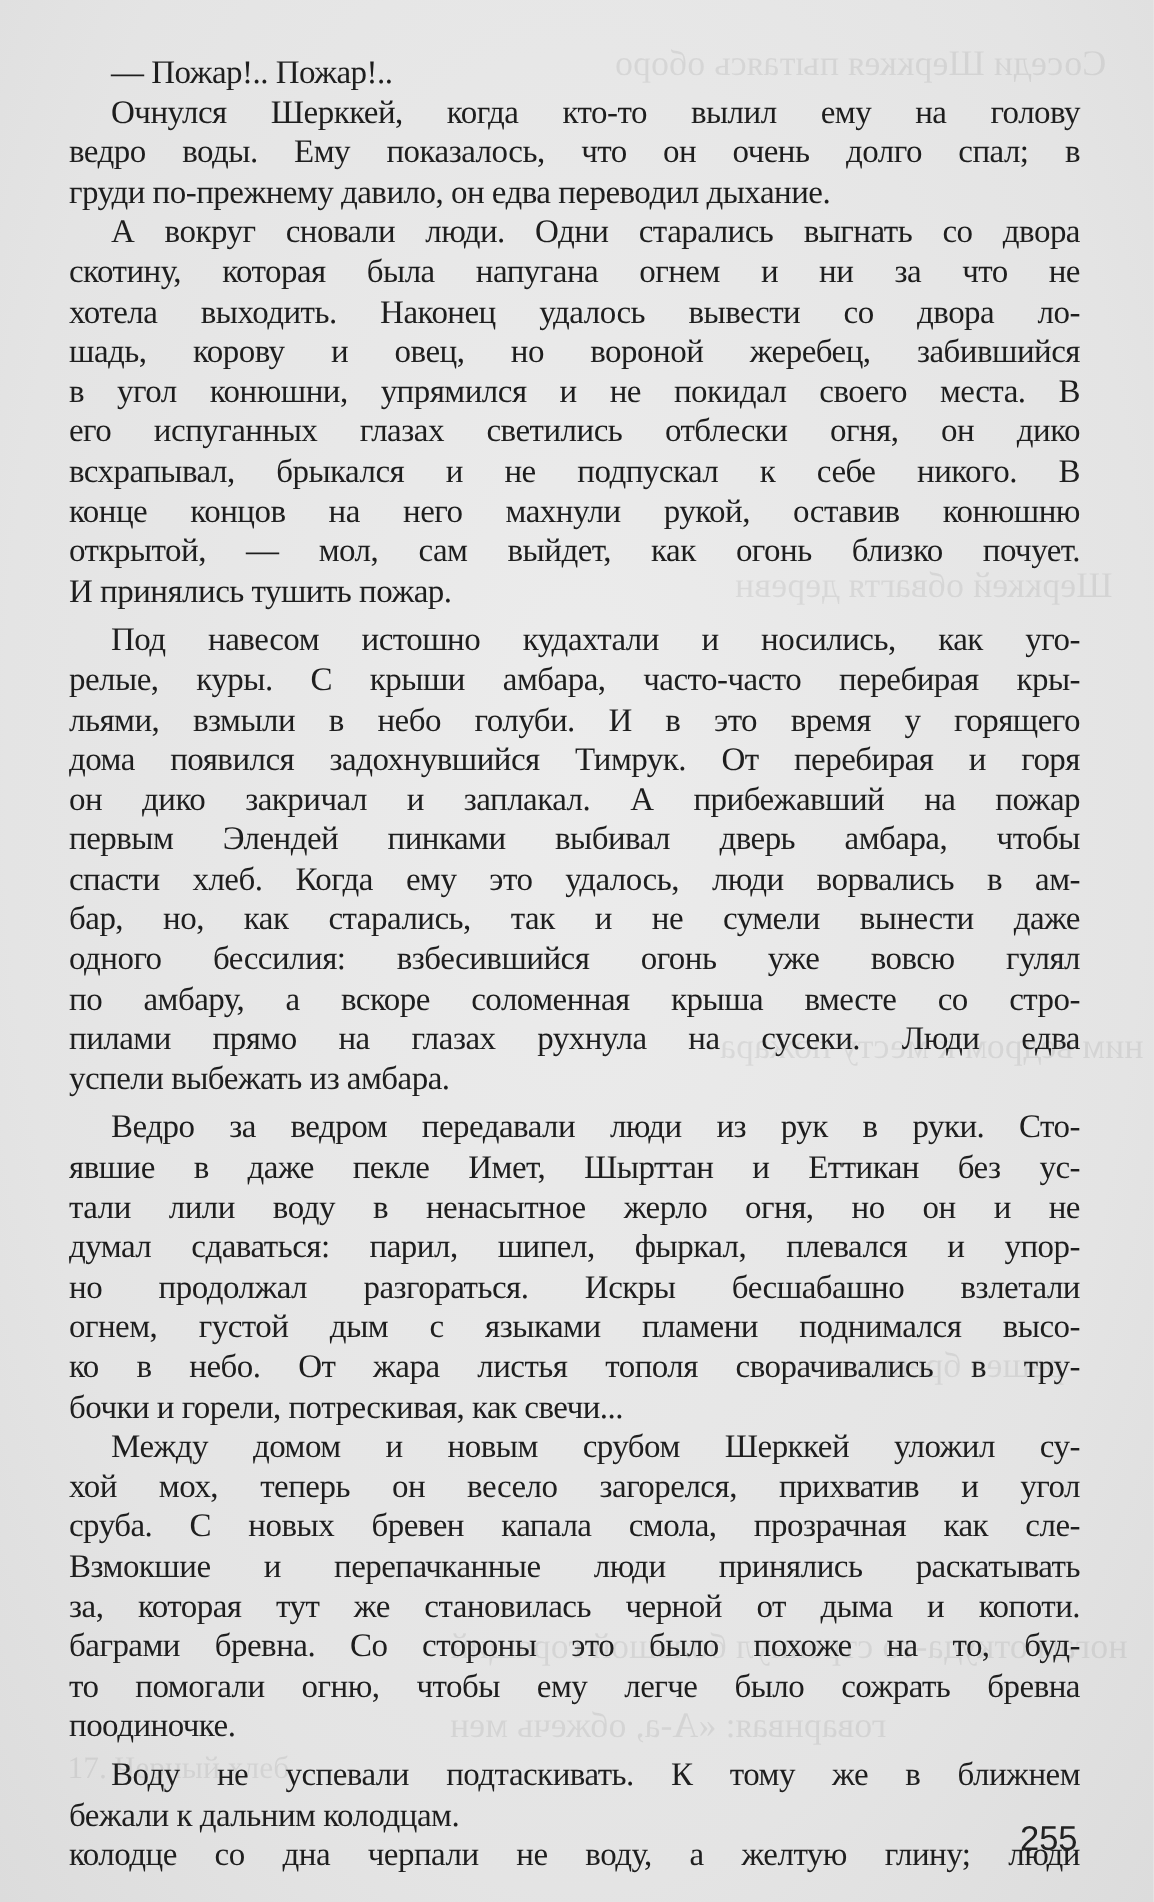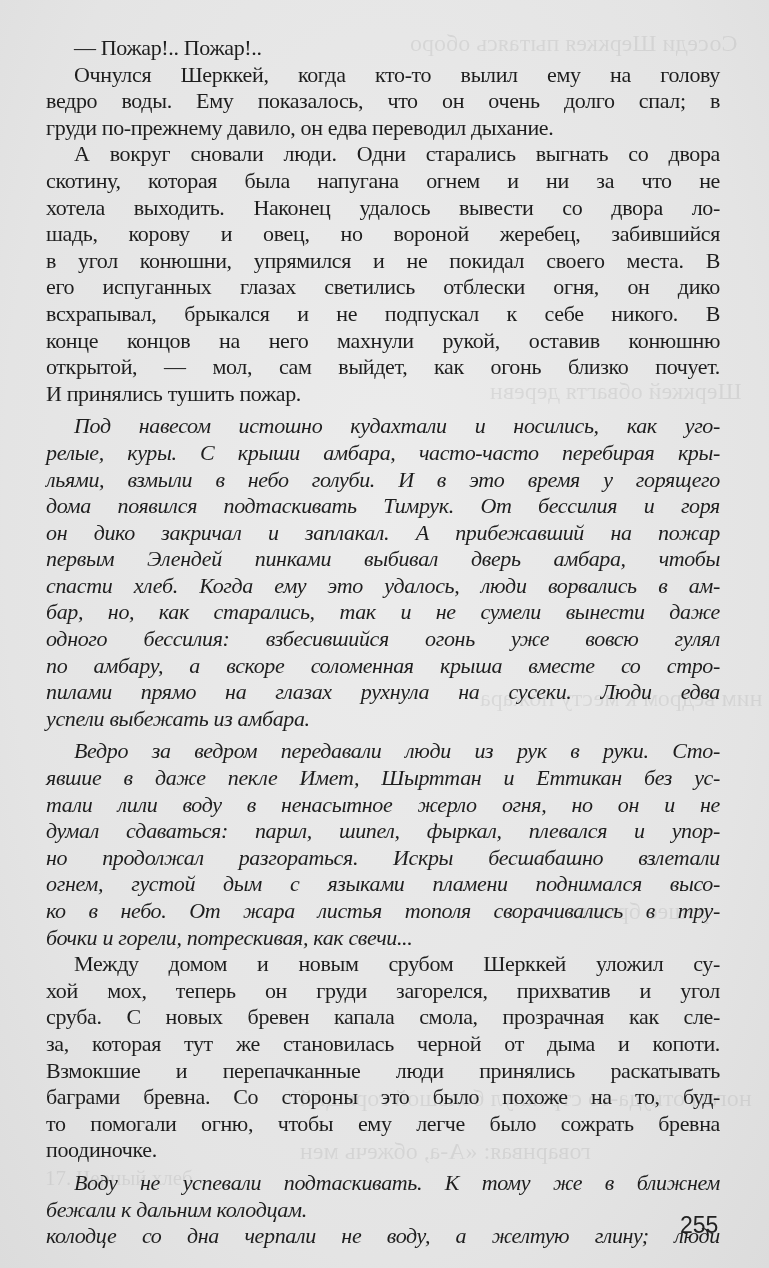--- a/index.html
+++ b/index.html
@@ -51,7 +51,6 @@
     }
     .para.gap {
       margin-top: 6px;
-      font-style: italic;
     }
     .page-number {
       position: absolute;

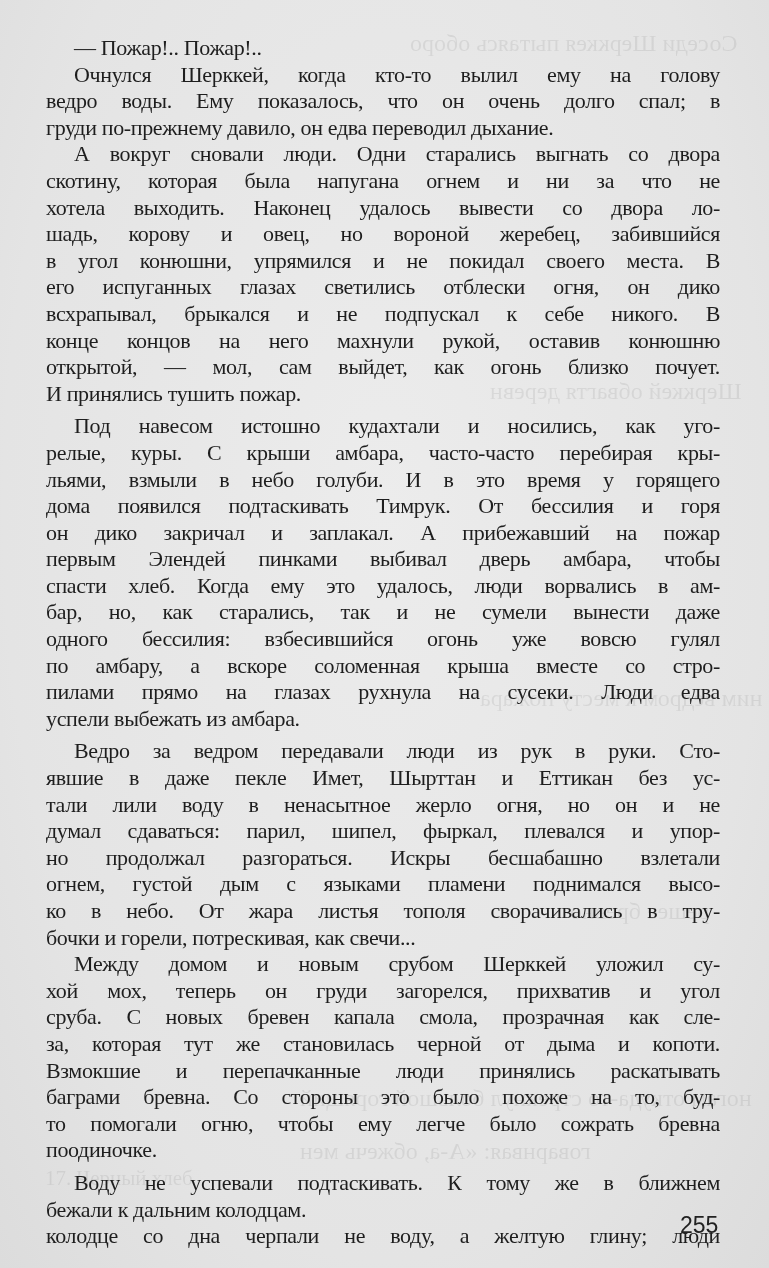--- a/index.html
+++ b/index.html
@@ -107,7 +107,7 @@
         <span class="line indent">Под навесом истошно кудахтали и носились, как уго-</span>
         <span class="line">релые, куры. С крыши амбара, часто-часто перебирая кры-</span>
         <span class="line">льями, взмыли в небо голуби. И в это время у горящего</span>
-        <span class="line">дома появился подтаскивать Тимрук. От бессилия и горя</span>
+        <span class="line">дома появился задохнувшийся Тимрук. От перебирая и горя</span>
         <span class="line">он дико закричал и заплакал. А прибежавший на пожар</span>
         <span class="line">первым Элендей пинками выбивал дверь амбара, чтобы</span>
         <span class="line">спасти хлеб. Когда ему это удалось, люди ворвались в ам-</span>

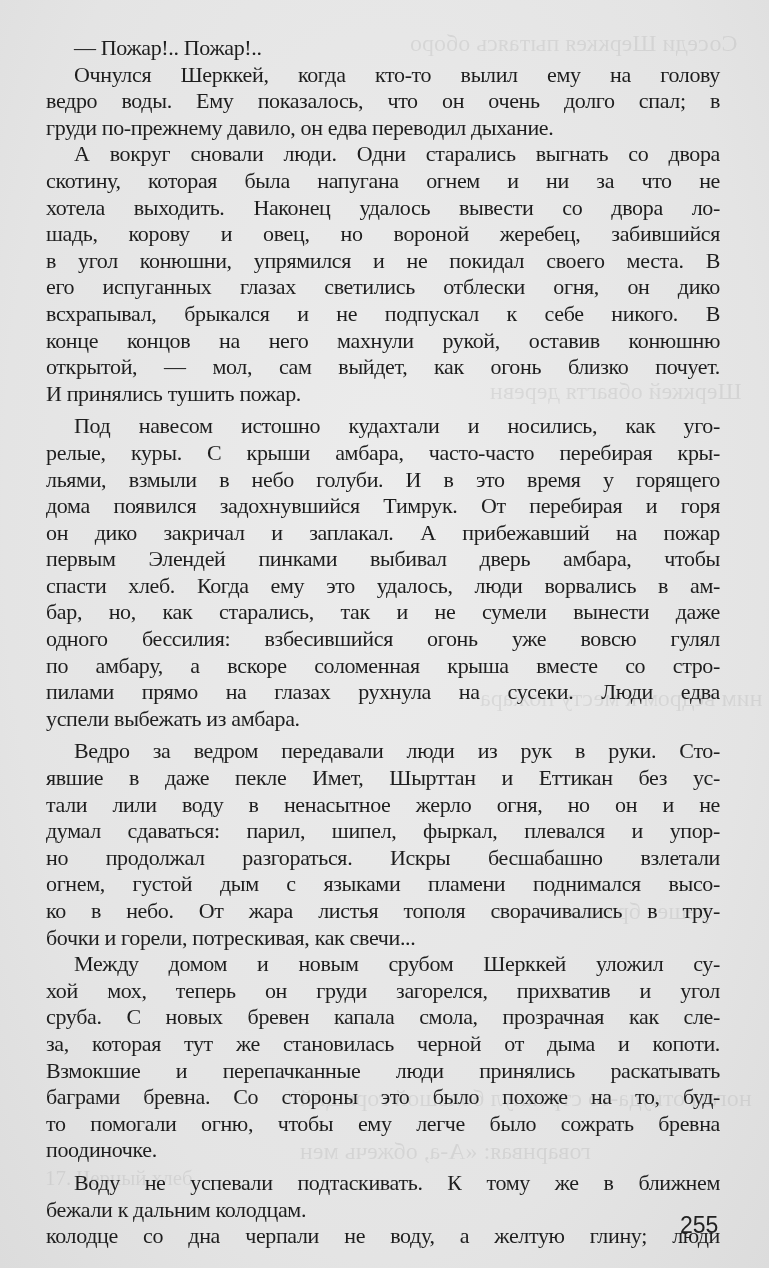--- a/index.html
+++ b/index.html
@@ -129,7 +129,7 @@
       </div>
       <div class="para">
         <span class="line indent">Между домом и новым срубом Шерккей уложил су-</span>
-        <span class="line">хой мох, теперь он груди загорелся, прихватив и угол</span>
+        <span class="line">хой мох, теперь он весело загорелся, прихватив и угол</span>
         <span class="line">сруба. С новых бревен капала смола, прозрачная как сле-</span>
         <span class="line">за, которая тут же становилась черной от дыма и копоти.</span>
         <span class="line">Взмокшие и перепачканные люди принялись раскатывать</span>

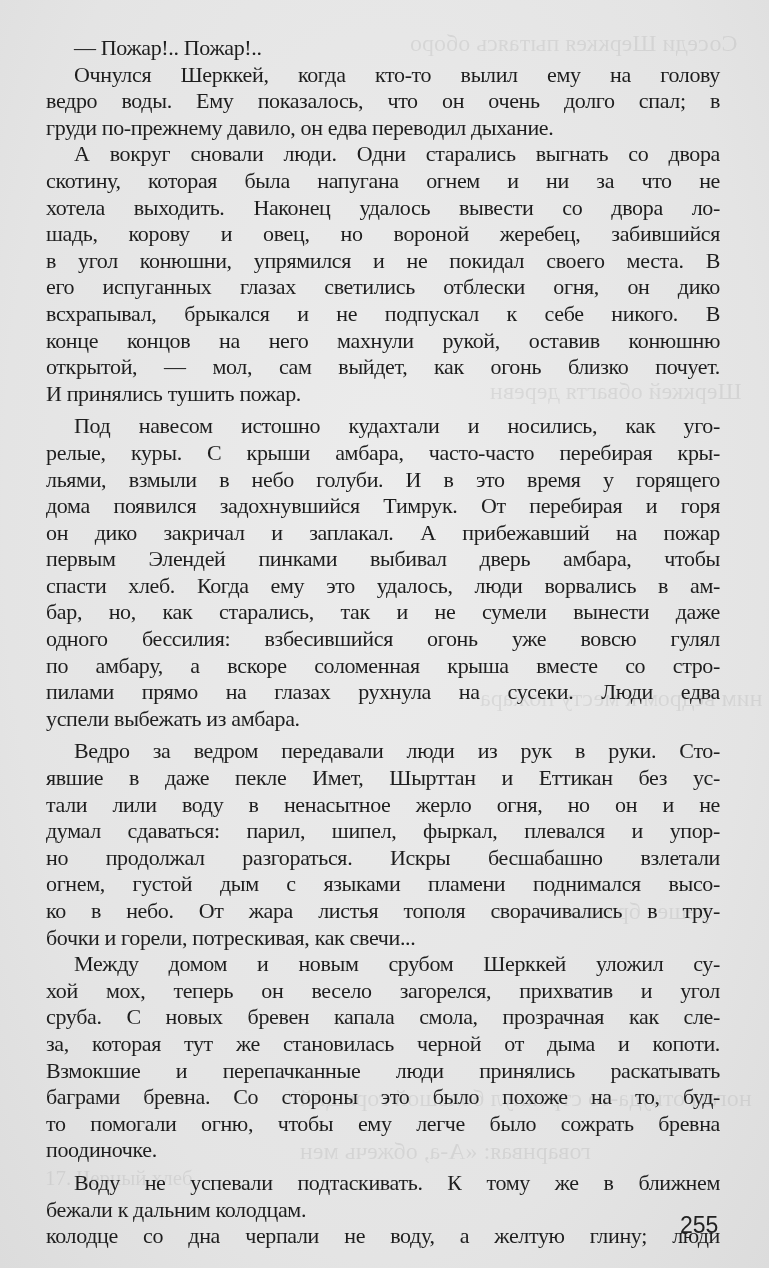--- a/index.html
+++ b/index.html
@@ -131,8 +131,8 @@
         <span class="line indent">Между домом и новым срубом Шерккей уложил су-</span>
         <span class="line">хой мох, теперь он весело загорелся, прихватив и угол</span>
         <span class="line">сруба. С новых бревен капала смола, прозрачная как сле-</span>
+        <span class="line">Взмокшие и перепачканные люди принялись раскатывать</span>
         <span class="line">за, которая тут же становилась черной от дыма и копоти.</span>
-        <span class="line">Взмокшие и перепачканные люди принялись раскатывать</span>
         <span class="line">баграми бревна. Со стороны это было похоже на то, буд-</span>
         <span class="line">то помогали огню, чтобы ему легче было сожрать бревна</span>
         <span class="line last">поодиночке.</span>

